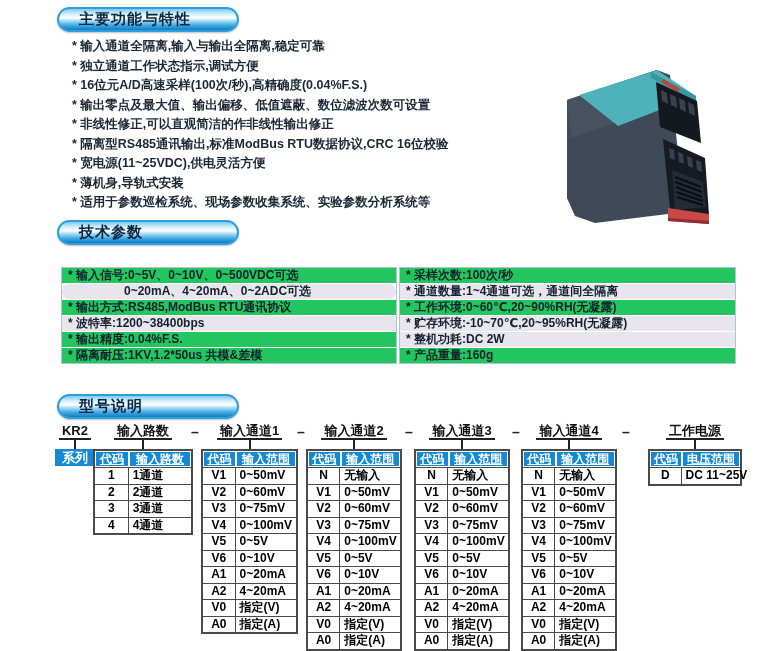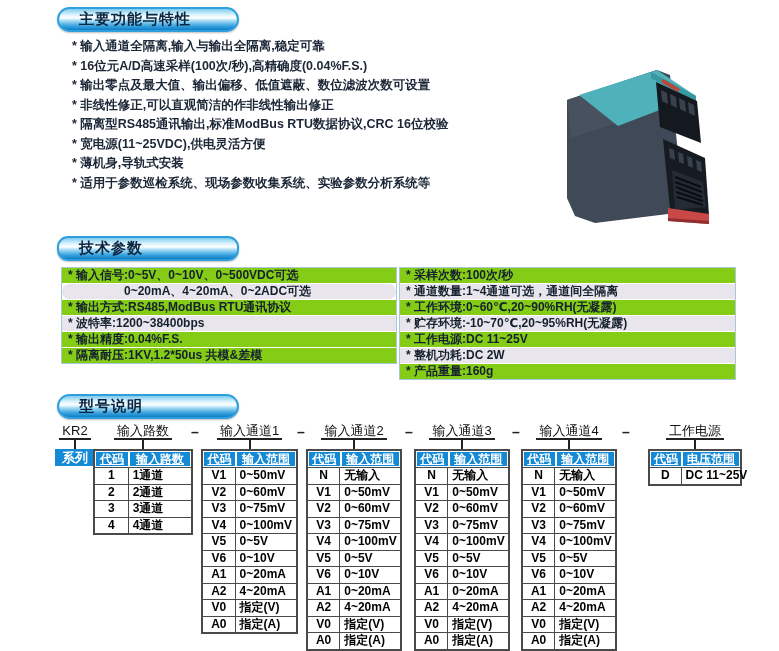--- a/index.html
+++ b/index.html
@@ -68,6 +68,7 @@
 <div class="pill" id="pill-features">主要功能与特性</div>
 <ul class="features">
     <li class="feat">* 输入通道全隔离,输入与输出全隔离,稳定可靠</li>
+    <li class="feat">* 独立通道工作状态指示,调试方便</li>
     <li class="feat">* 16位元A/D高速采样(100次/秒),高精确度(0.04%F.S.)</li>
     <li class="feat">* 输出零点及最大值、输出偏移、低值遮蔽、数位滤波次数可设置</li>
     <li class="feat">* 非线性修正,可以直观简洁的作非线性输出修正</li>

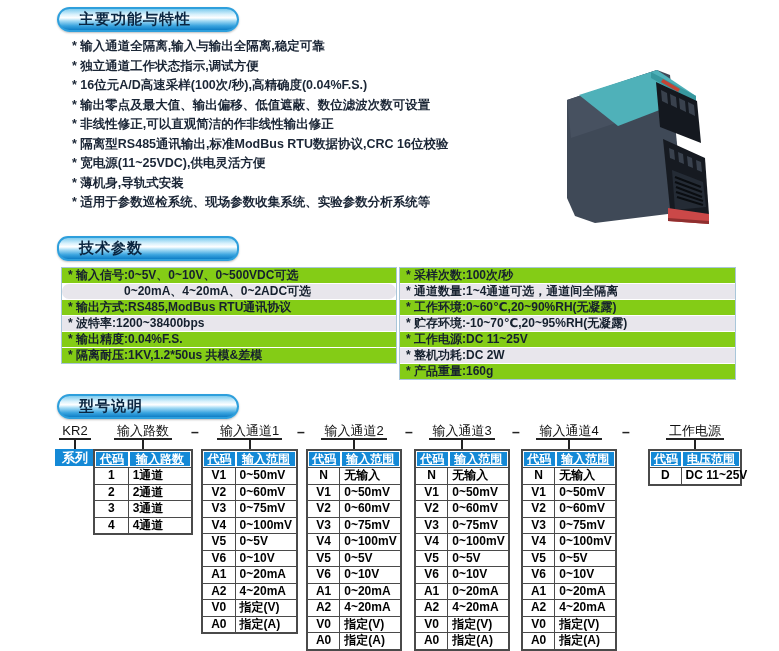--- a/index.html
+++ b/index.html
@@ -16,7 +16,7 @@
     font-size:15px;font-weight:bold;color:#0a2540;letter-spacing:1px;
   }
   #pill-features{top:7px;}
-  #pill-specs{top:236px;border-radius:11px;}
+  #pill-specs{top:220px;}
   #pill-model{top:394px;}
 
   .features{position:absolute;left:72px;top:37px;margin:0;padding:0;list-style:none;width:470px;}

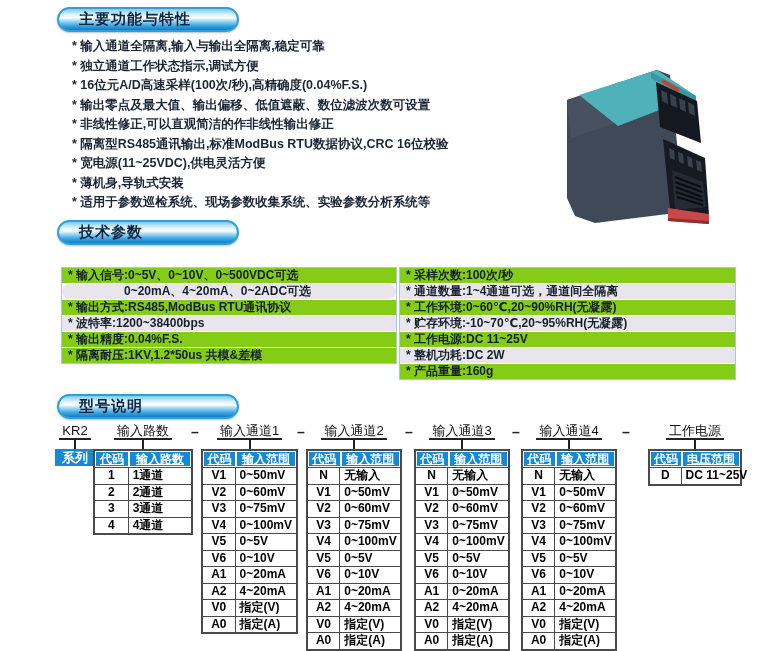--- a/index.html
+++ b/index.html
@@ -28,7 +28,7 @@
   .spec-row{height:15px;margin-bottom:1px;display:flex;align-items:center;
     font-size:12px;font-weight:600;color:#15202e;padding-left:6px;box-sizing:border-box;white-space:nowrap;}
   .spec-row:last-child{margin-bottom:0;}
-  .spec-row.blue{background:#84cc16;}
+  .spec-row.blue{background:#22c55e;}
   .spec-row.gray{background:#e8e6ec;}
   .spec-row.indent{padding-left:62px;border-radius:7px;}
 

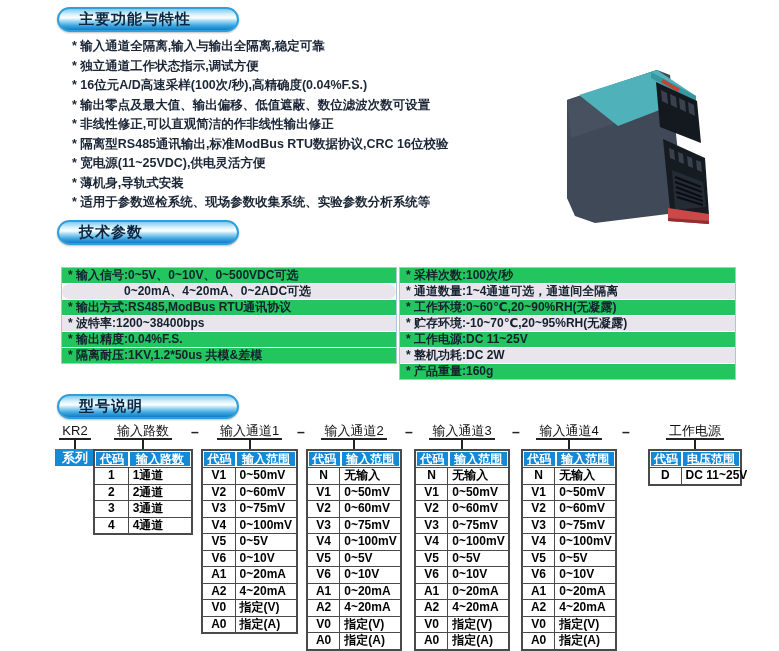--- a/index.html
+++ b/index.html
@@ -124,7 +124,6 @@
     <div class="spec-row gray">* 通道数量:1~4通道可选，通道间全隔离</div>
     <div class="spec-row blue">* 工作环境:0~60℃,20~90%RH(无凝露)</div>
     <div class="spec-row gray">* 贮存环境:-10~70℃,20~95%RH(无凝露)</div>
-    <div class="spec-row blue">* 工作电源:DC 11~25V</div>
     <div class="spec-row gray">* 整机功耗:DC 2W</div>
     <div class="spec-row blue">* 产品重量:160g</div>
   </div>

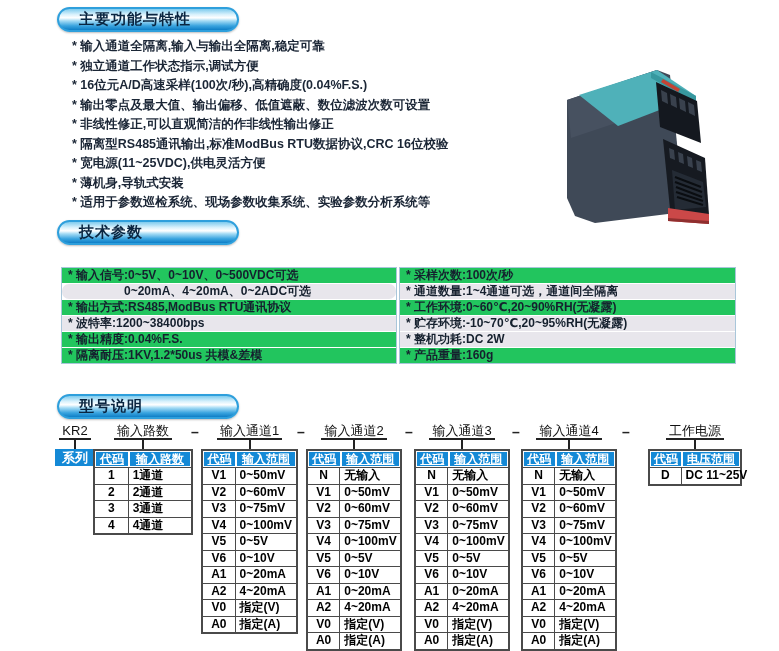--- a/index.html
+++ b/index.html
@@ -34,7 +34,7 @@
 
   #model{position:absolute;left:55px;top:424px;width:724px;height:227px;}
   .group{position:absolute;top:0;display:flex;flex-direction:column;}
-  .glabel{align-self:center;font-size:13px;font-weight:400;color:#111;
+  .glabel{align-self:center;font-size:13px;font-weight:700;color:#111;
     border-bottom:2px solid #222;padding:0 3px;height:14px;line-height:14px;white-space:nowrap;}
   .gconn{width:2px;height:9px;background:#222;margin:0 auto;}
   .series-box{background:#1489d6;color:#fff;font-size:13px;font-weight:bold;

